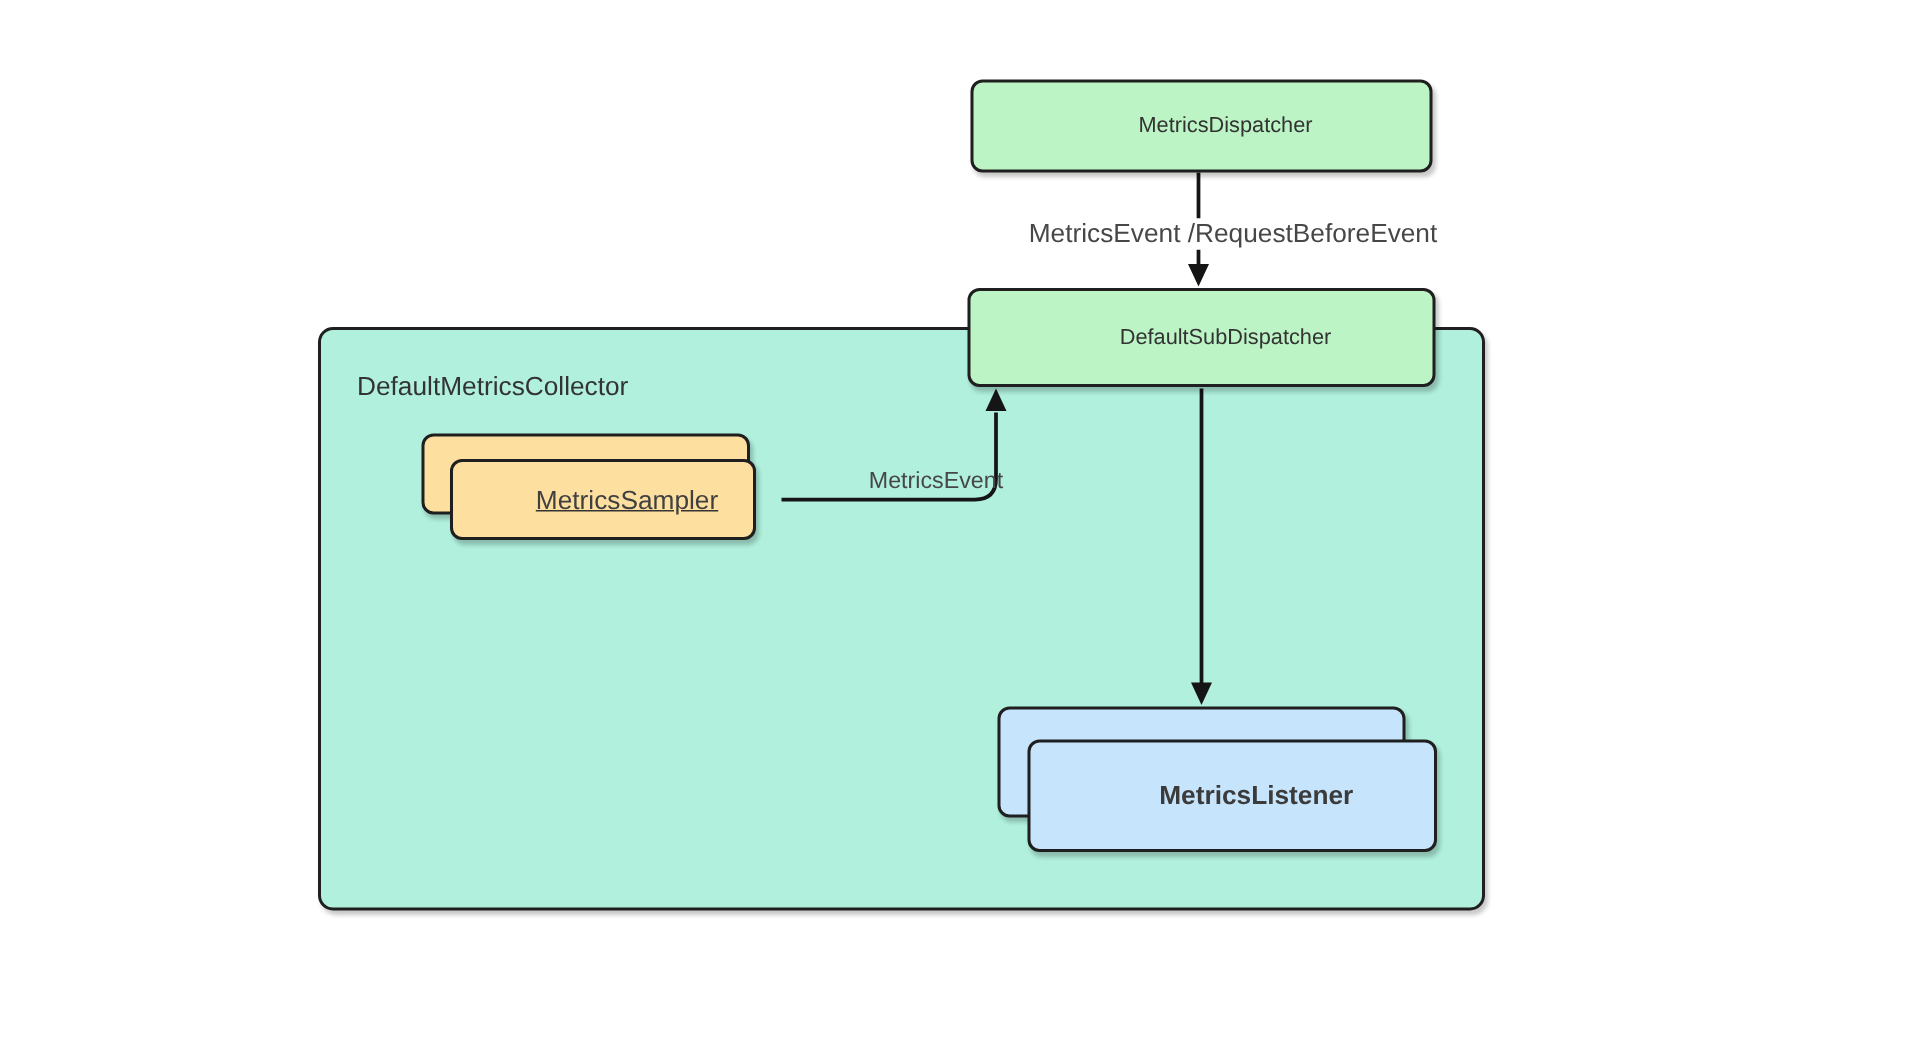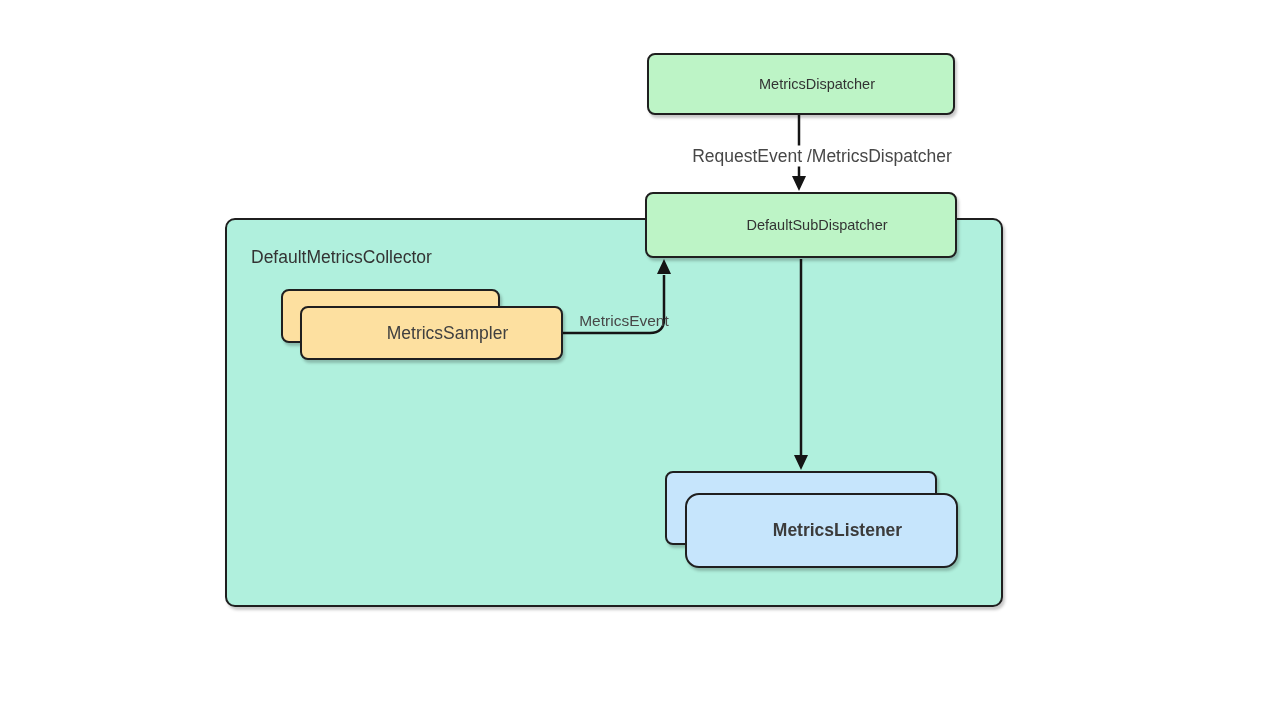--- a/index.html
+++ b/index.html
@@ -130,7 +130,7 @@
     <span class="big-label">MetricsListener</span>
   </div>
 
-  <div id="label-requestevent" class="edge-label">RequestEvent /MetricsDispatcher</div>
+  <div id="label-requestevent" class="edge-label">MetricsEvent /RequestBeforeEvent</div>
 
   <div id="label-metricsevent" class="edge-label">MetricsEvent</div>
 

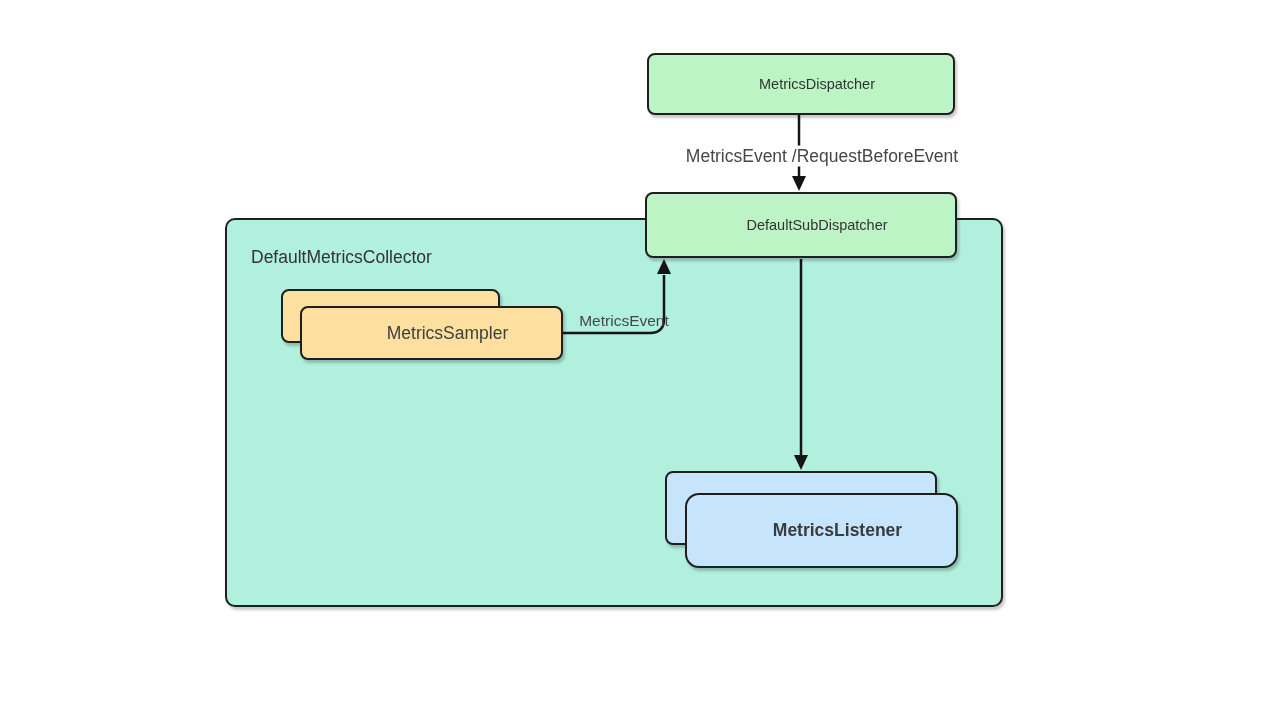--- a/index.html
+++ b/index.html
@@ -42,7 +42,6 @@
     box-sizing: border-box;
     box-shadow: 2px 3px 3px rgba(0,0,0,0.22);
     z-index: 1;
-    margin-left: 13px;
   }
   #collector-title {
     position: absolute;

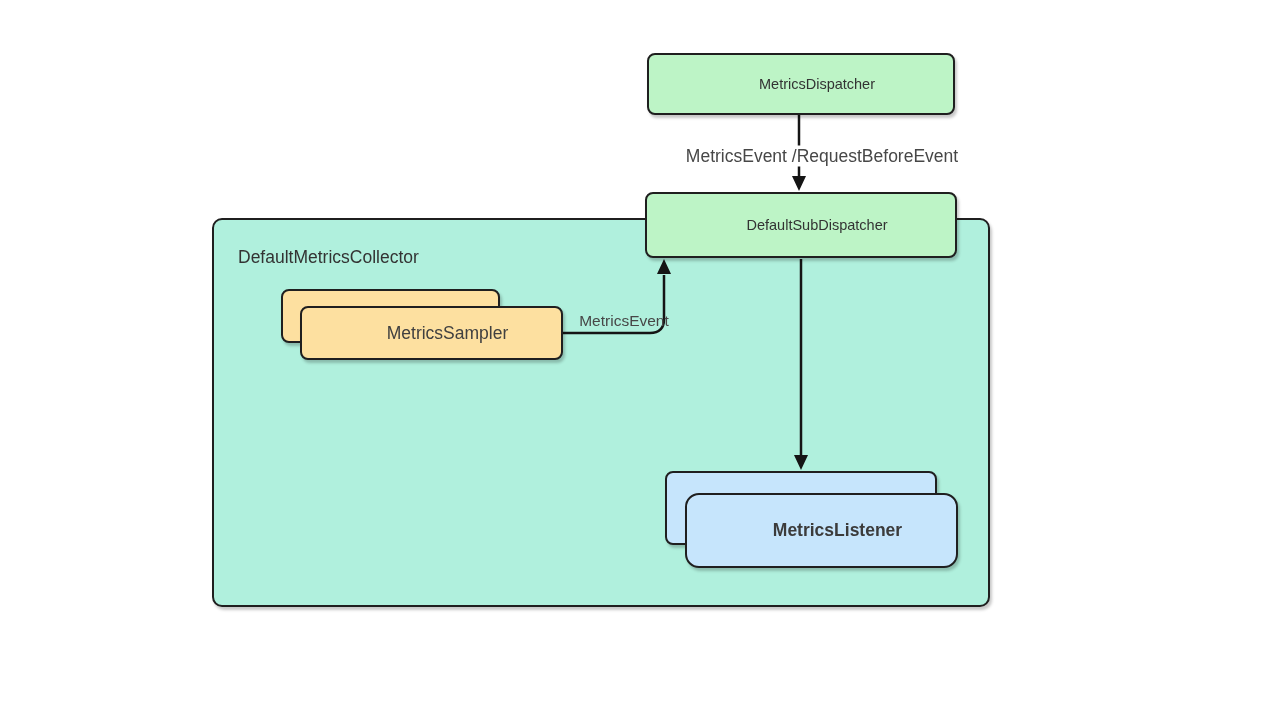--- a/index.html
+++ b/index.html
@@ -85,7 +85,7 @@
   #node-metrics-dispatcher      { left: 647px; top:  53px; width: 308px; height: 62px; }
   #node-default-sub-dispatcher  { left: 645px; top: 192px; width: 312px; height: 66px; }
   #node-metrics-sampler-back    { left: 281px; top: 289px; width: 219px; height: 54px; }
-  #node-metrics-sampler         { left: 300px; top: 306px; width: 263px; height: 54px; }
+  #node-metrics-sampler         { left: 300px; top: 306px; width: 204px; height: 54px; text-decoration: underline; }
   #node-metrics-listener-back   { left: 665px; top: 471px; width: 272px; height: 74px; }
   #node-metrics-listener        { left: 685px; top: 493px; width: 273px; height: 75px; border-radius: 14px; }
   #node-metrics-listener .big-label { font-weight: 600; color: #3b3b3b; }

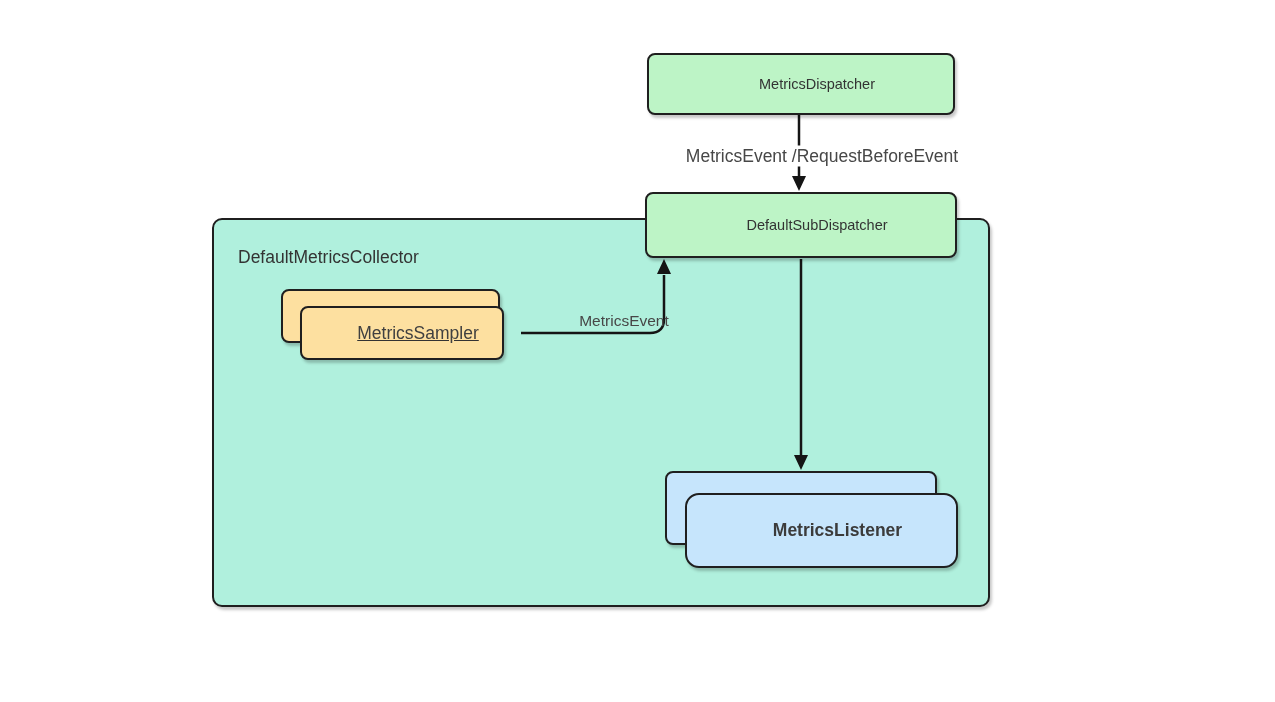--- a/index.html
+++ b/index.html
@@ -87,7 +87,7 @@
   #node-metrics-sampler-back    { left: 281px; top: 289px; width: 219px; height: 54px; }
   #node-metrics-sampler         { left: 300px; top: 306px; width: 204px; height: 54px; text-decoration: underline; }
   #node-metrics-listener-back   { left: 665px; top: 471px; width: 272px; height: 74px; }
-  #node-metrics-listener        { left: 685px; top: 493px; width: 273px; height: 75px; border-radius: 14px; }
+  #node-metrics-listener        { left: 685px; top: 493px; width: 273px; height: 75px; }
   #node-metrics-listener .big-label { font-weight: 600; color: #3b3b3b; }
 </style>
 </head>

